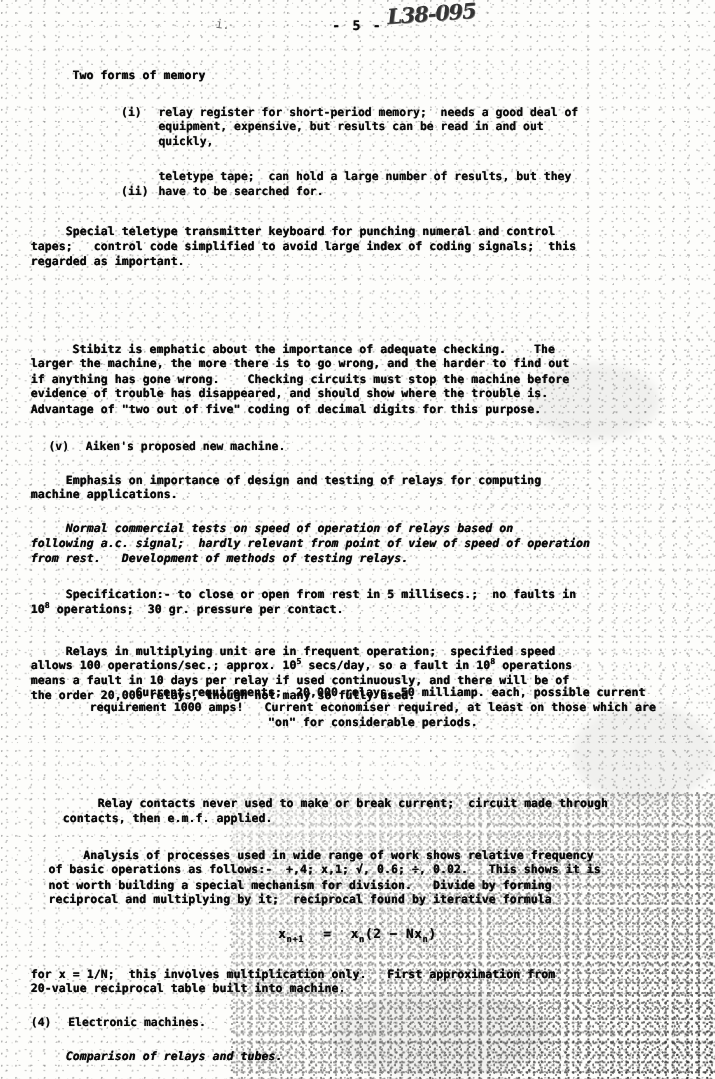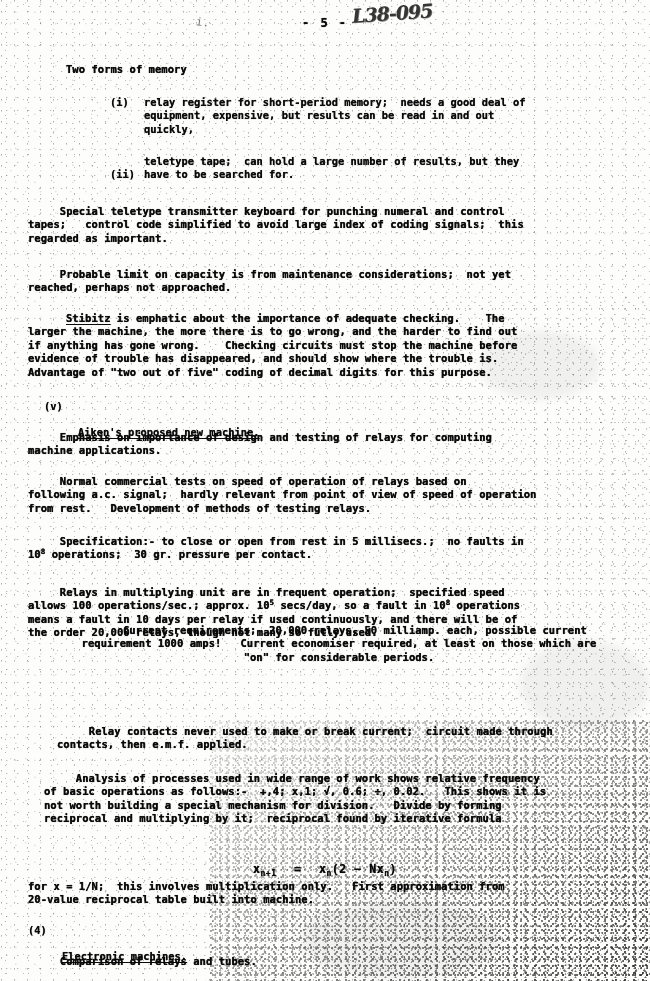--- a/index.html
+++ b/index.html
@@ -198,8 +198,6 @@
 tapes;   control code simplified to avoid large index of coding signals;  this
 regarded as important.</div>
 
-  <div class="txt" style="left:28px;top:268px;width:610px;">     Probable limit on capacity is from maintenance considerations;  not yet
-reached, perhaps not approached.</div>
 
   <div class="txt" style="left:28px;top:312px;width:614px;"><span style="padding-left:38px;"></span><span class="u">Stibitz</span><span> is emphatic about the importance of adequate checking.    The</span>
 <span>larger the machine, the more there is to go wrong, and the harder to find out

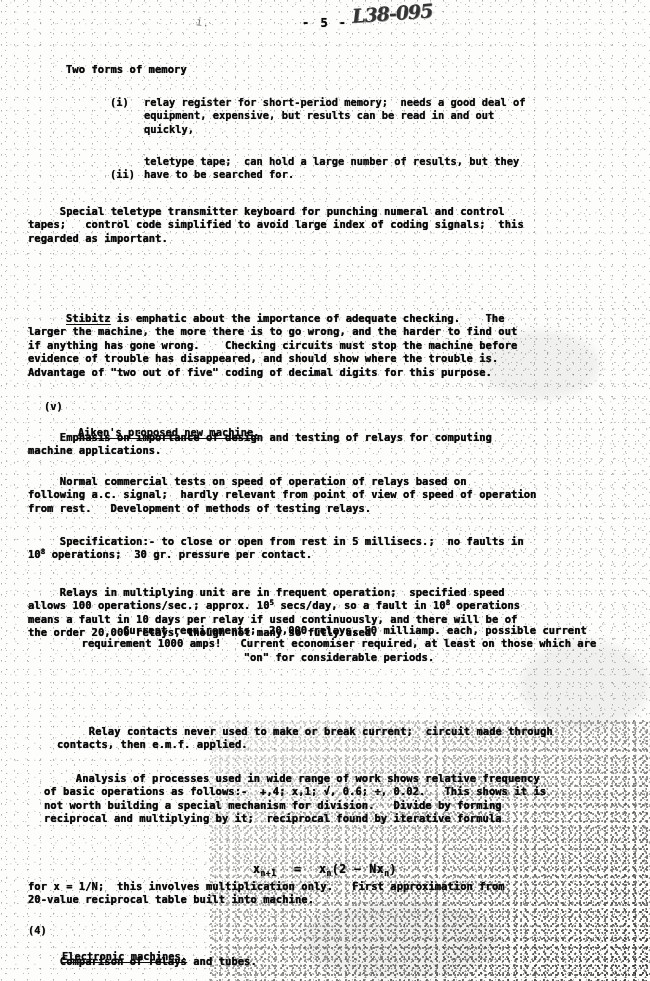--- a/index.html
+++ b/index.html
@@ -124,7 +124,7 @@
     transform: rotate(8deg);
   }
 
-  .u { text-decoration: underline; text-underline-offset: 1.5px; margin-top: 26px; }
+  .u { text-underline-offset: 1.5px; }
 
   .list-item {
     position: absolute;

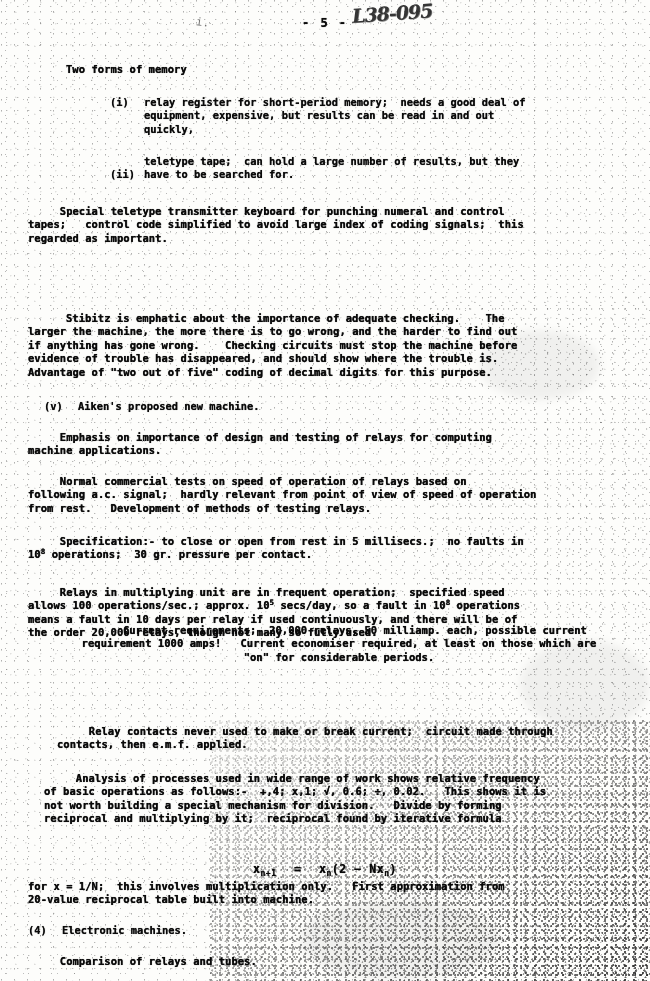--- a/index.html
+++ b/index.html
@@ -213,7 +213,7 @@
   <div class="txt" style="left:28px;top:431px;width:610px;">     Emphasis on importance of design and testing of relays for computing
 machine applications.</div>
 
-  <div class="txt" style="left:28px;top:475px;width:618px;">     Normal commercial tests on speed of operation of relays based on
+  <div class="txt" style="left:28px;top:475px;width:618px;font-style:italic;">     Normal commercial tests on speed of operation of relays based on
 following a.c. signal;  hardly relevant from point of view of speed of operation
 from rest.   Development of methods of testing relays.</div>
 

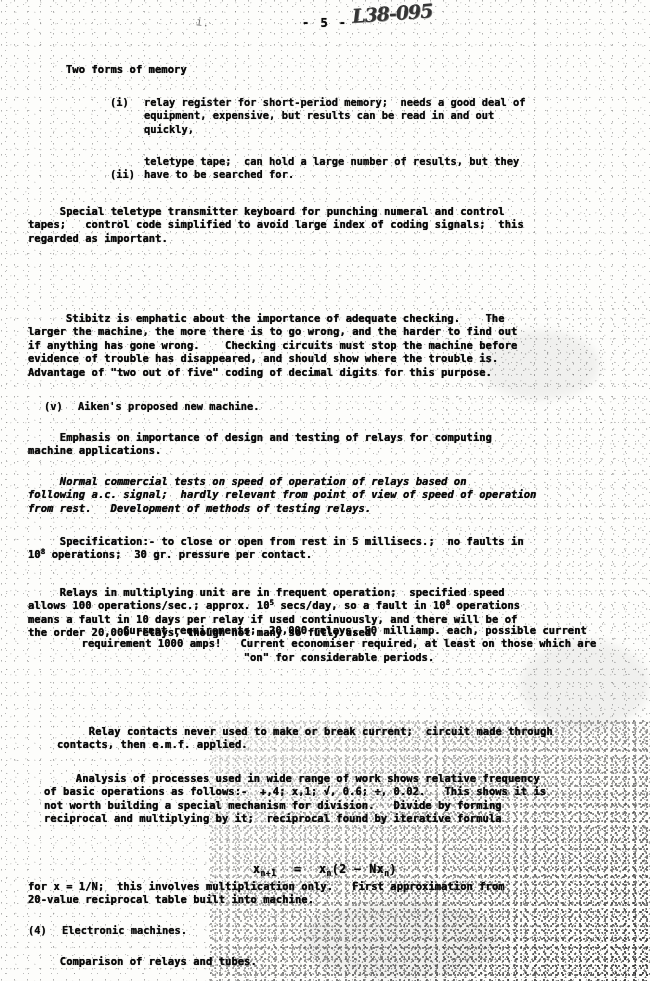--- a/index.html
+++ b/index.html
@@ -149,7 +149,6 @@
     z-index: 2;
     letter-spacing: .5px;
     text-shadow: 0 0 .8px rgba(0,0,0,.85);
-    margin-top: 20px;
   }
   .formula sub { font-size: 8px; }
 

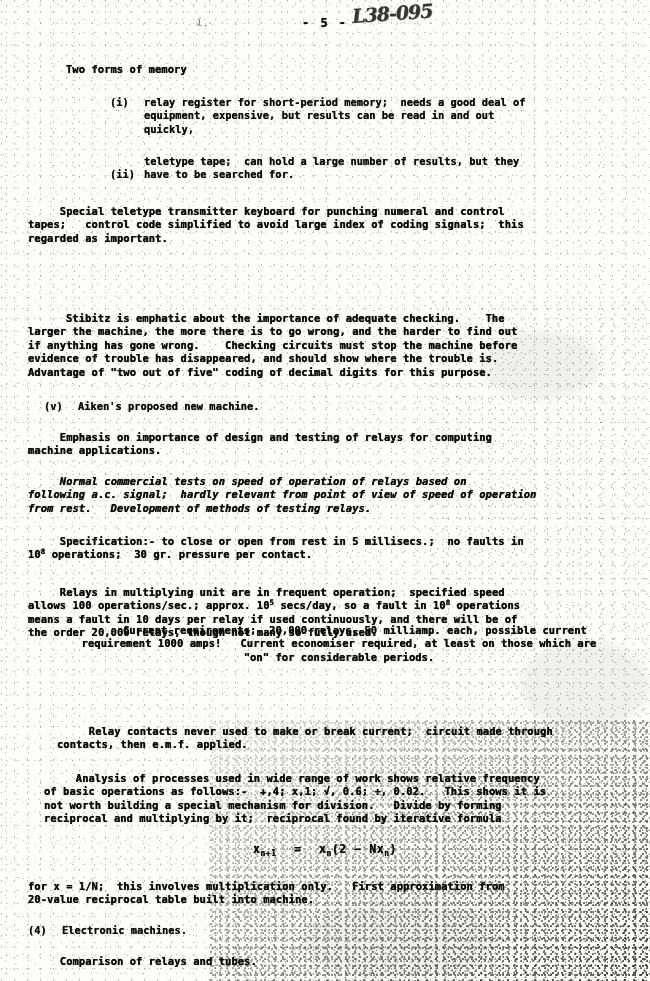--- a/index.html
+++ b/index.html
@@ -250,7 +250,7 @@
     <span class="body u">Electronic machines.</span>
   </div>
 
-  <div class="txt" style="left:28px;top:955px;width:600px;">     Comparison of relays and tubes.</div>
+  <div class="txt" style="left:28px;top:955px;width:600px;font-style:italic;">     Comparison of relays and tubes.</div>
 
   <div class="grain grain-fine"></div>
   <div class="grain-right"></div>

